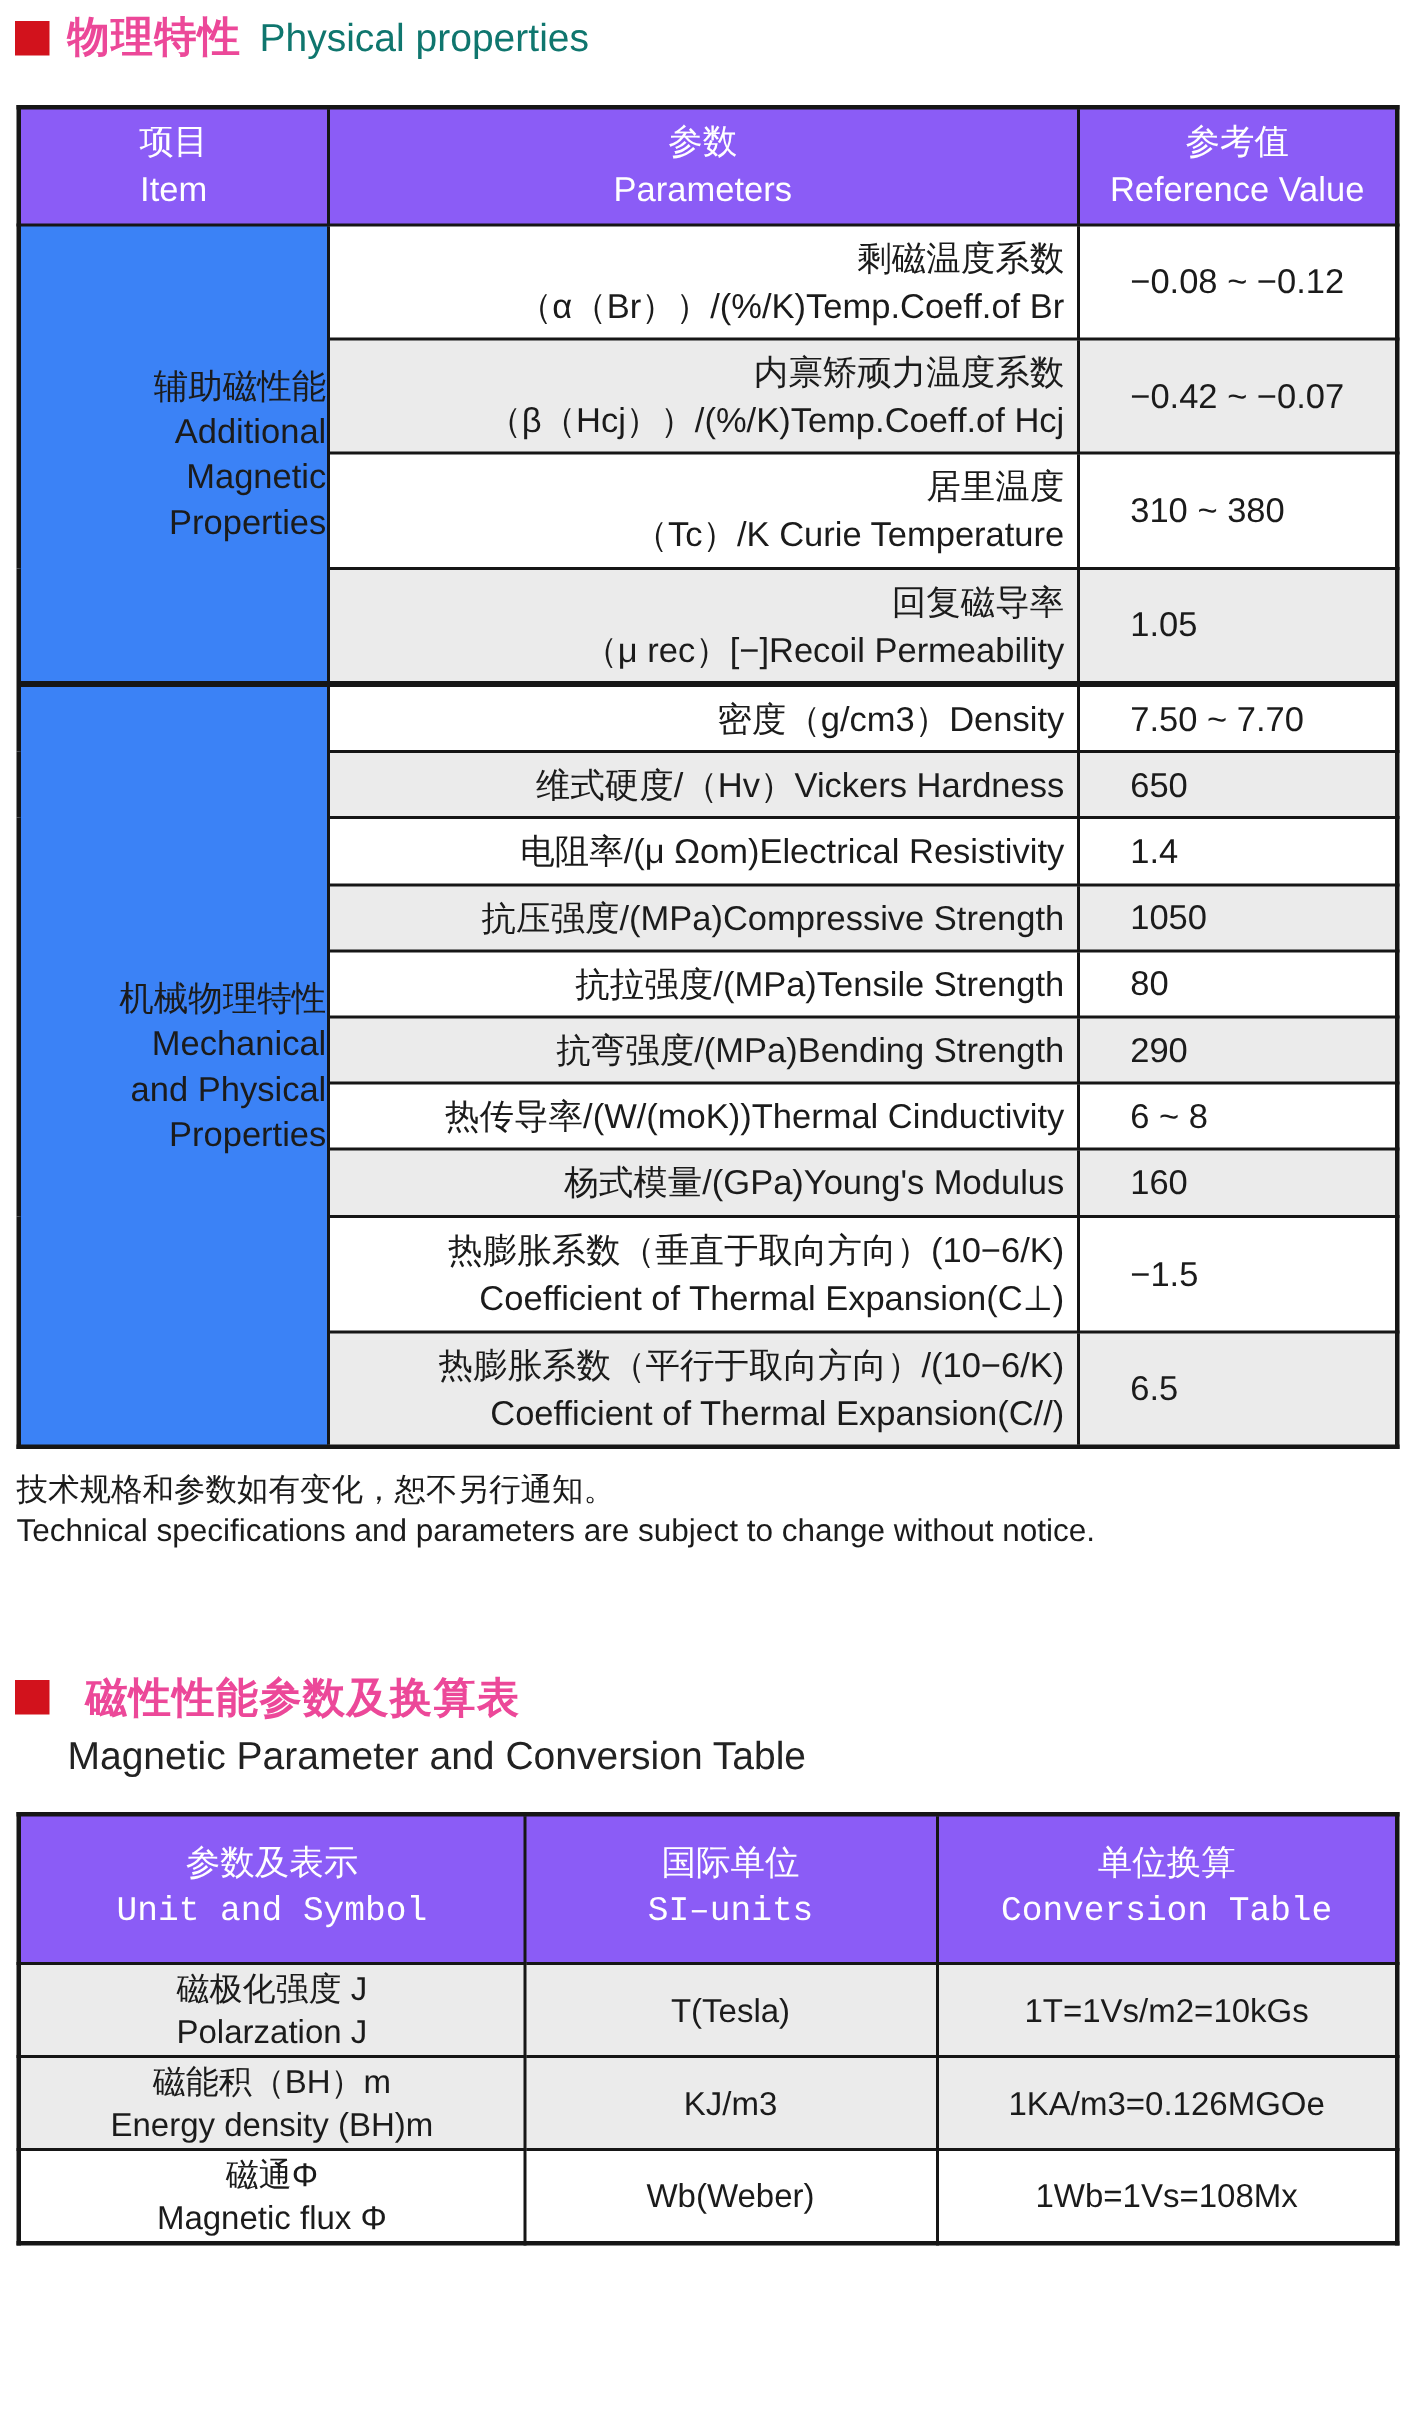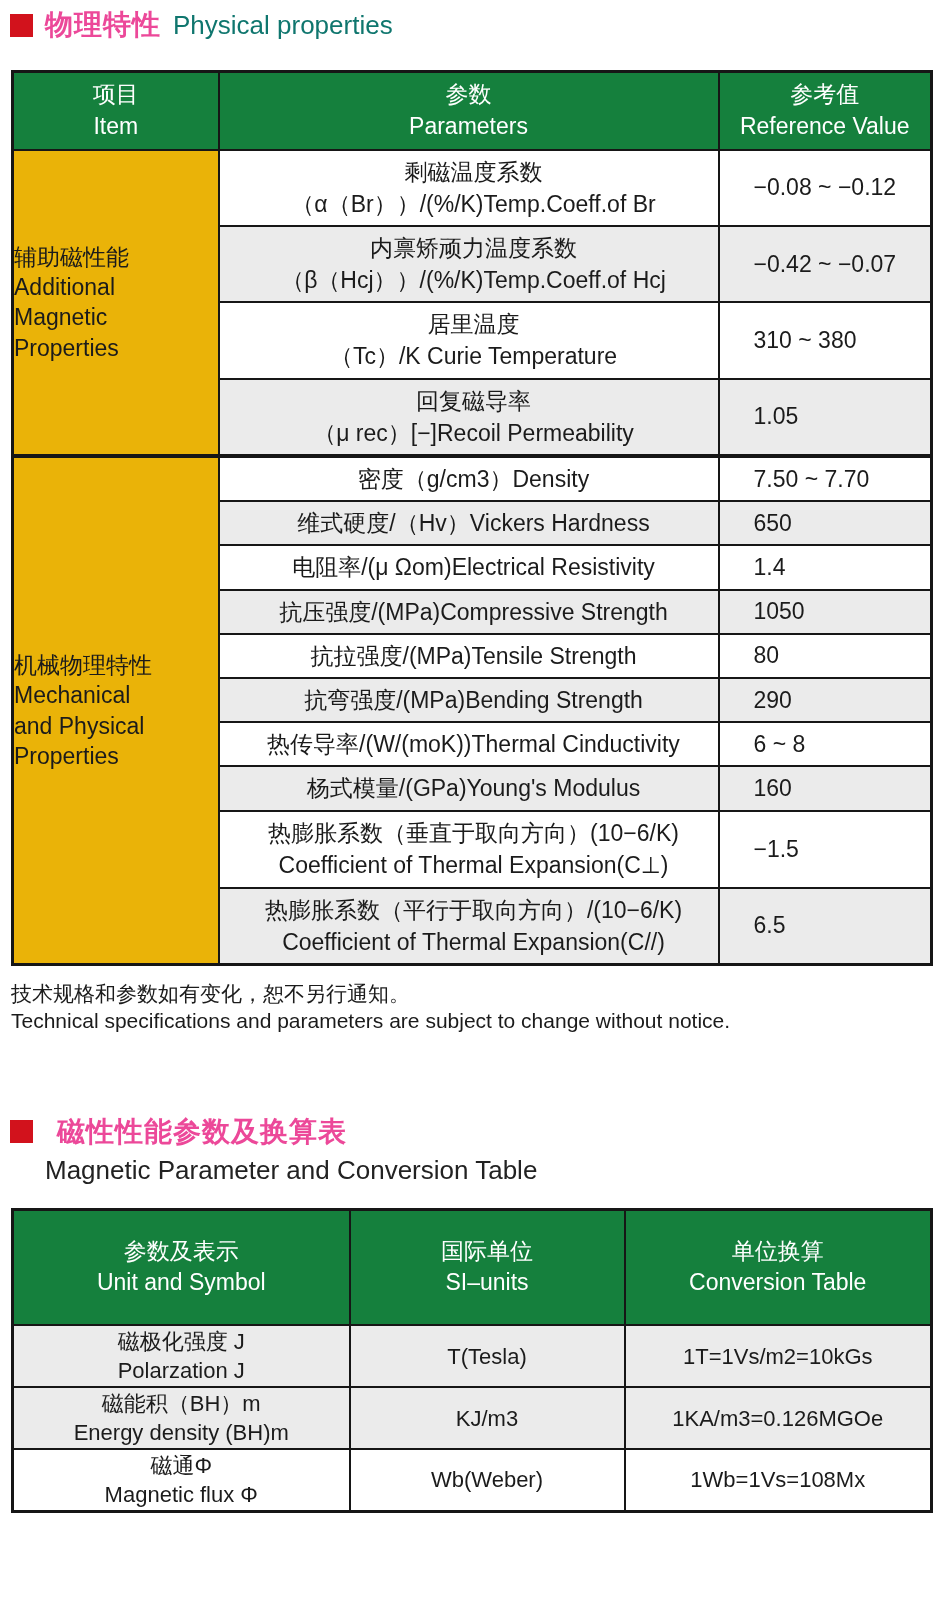--- a/index.html
+++ b/index.html
@@ -29,7 +29,7 @@
   th, td { border:2px solid #161616; vertical-align:middle; }
   table { border:3px solid #161616; }
   thead th {
-    background:#15803d; color:#ffffff; font-weight:normal;
+    background:#8b5cf6; color:#ffffff; font-weight:normal;
     text-align:center; font-size:23px; line-height:1.38;
   }
   tr.g td { background:#ebebeb; }

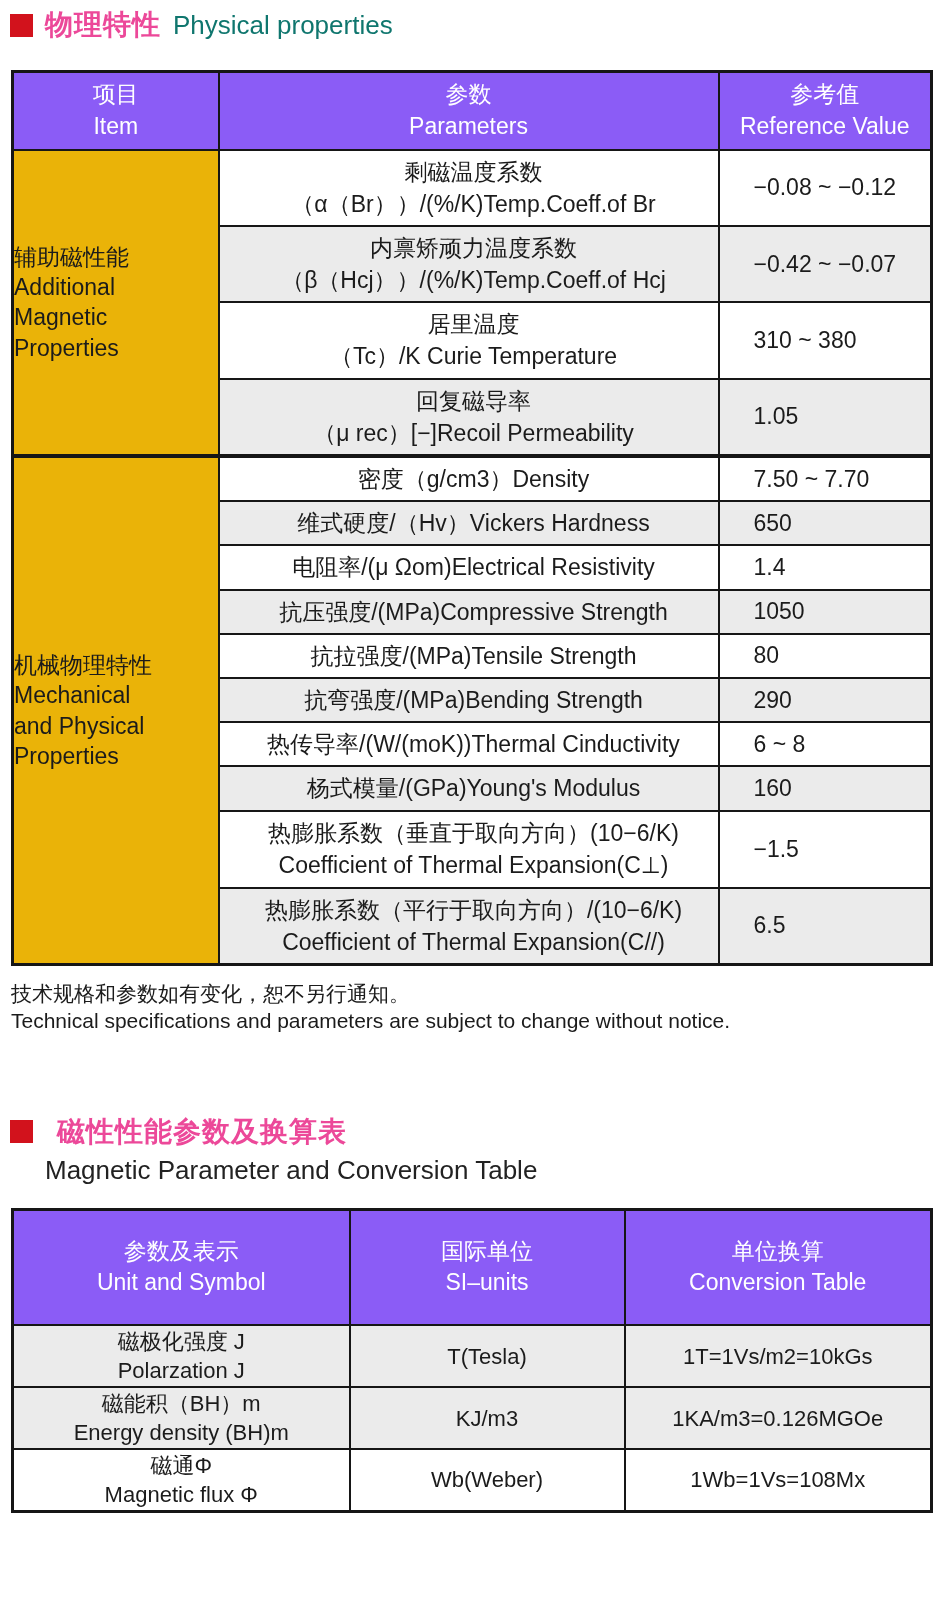--- a/index.html
+++ b/index.html
@@ -39,7 +39,7 @@
   .t1 { margin-top:26px; }
   .t1 thead th { height:78px; }
   .t1 td { font-size:23px; }
-  .t1 td.param { text-align:center; padding:5px 8px 5px 18px; line-height:1.4; }
+  .t1 td.param { text-align:right; padding:5px 8px 5px 18px; line-height:1.4; }
   .t1 td.val  { text-align:left; padding-left:34px; }
   .t1 tr.h75 td { height:75px; }
   .t1 tr.h40 td { height:41px; }

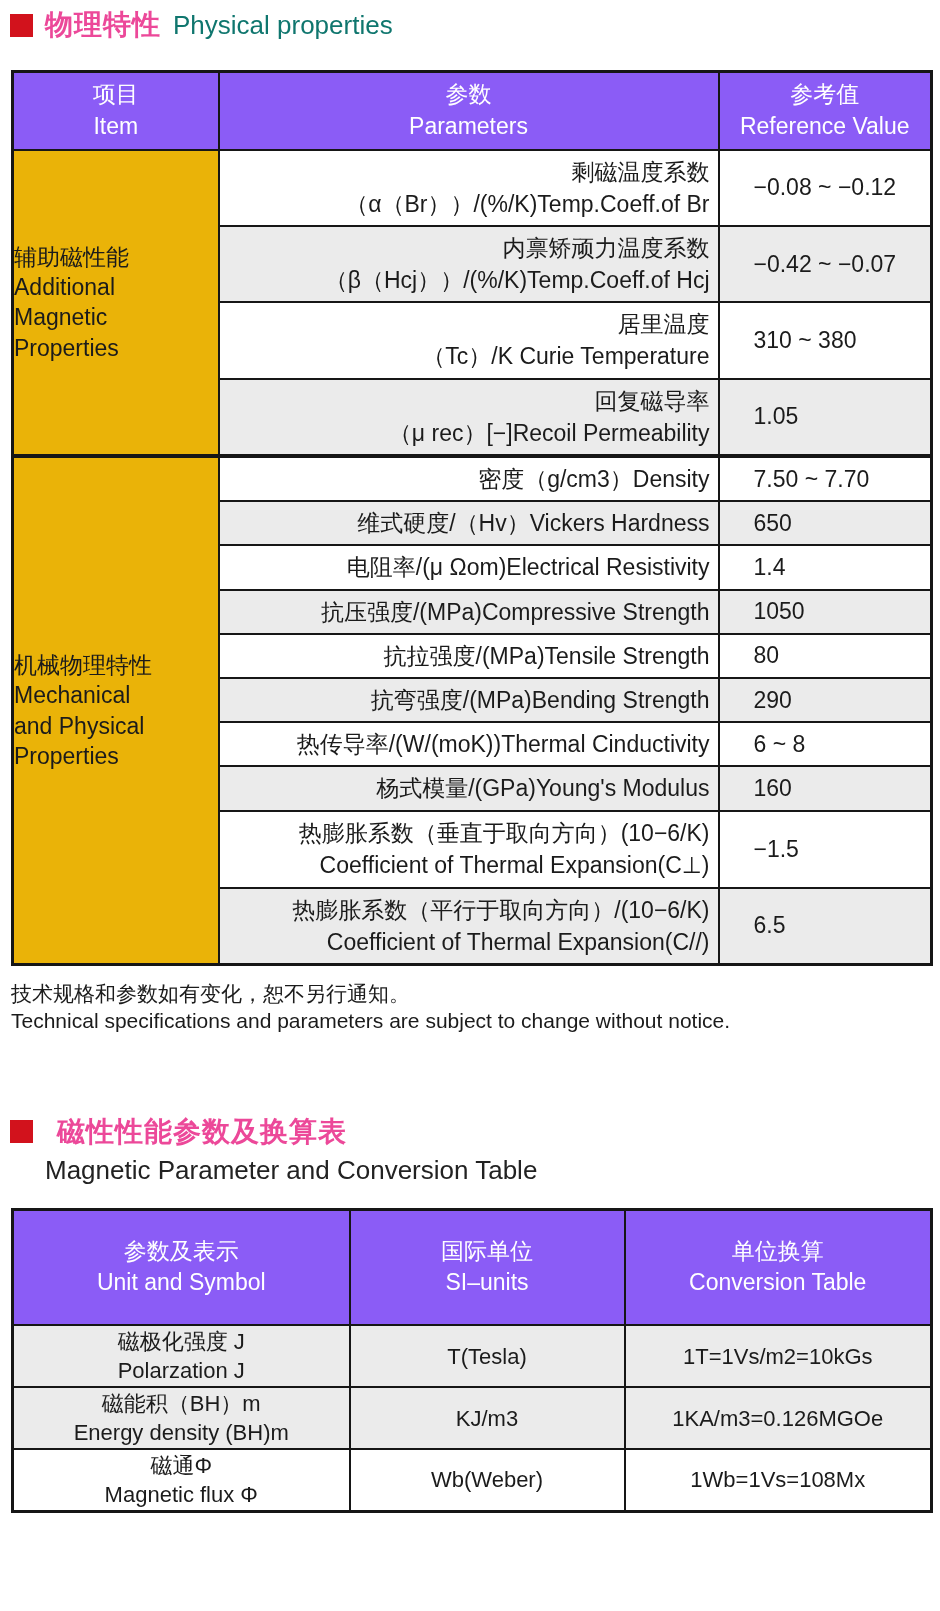--- a/index.html
+++ b/index.html
@@ -33,7 +33,7 @@
     text-align:center; font-size:23px; line-height:1.38;
   }
   tr.g td { background:#ebebeb; }
-  td.item { background:#eab308; text-align:left; font-size:23px; line-height:1.32; }
+  td.item { background:#3b82f6; text-align:right; font-size:23px; line-height:1.32; }
 
   
   .t1 { margin-top:26px; }

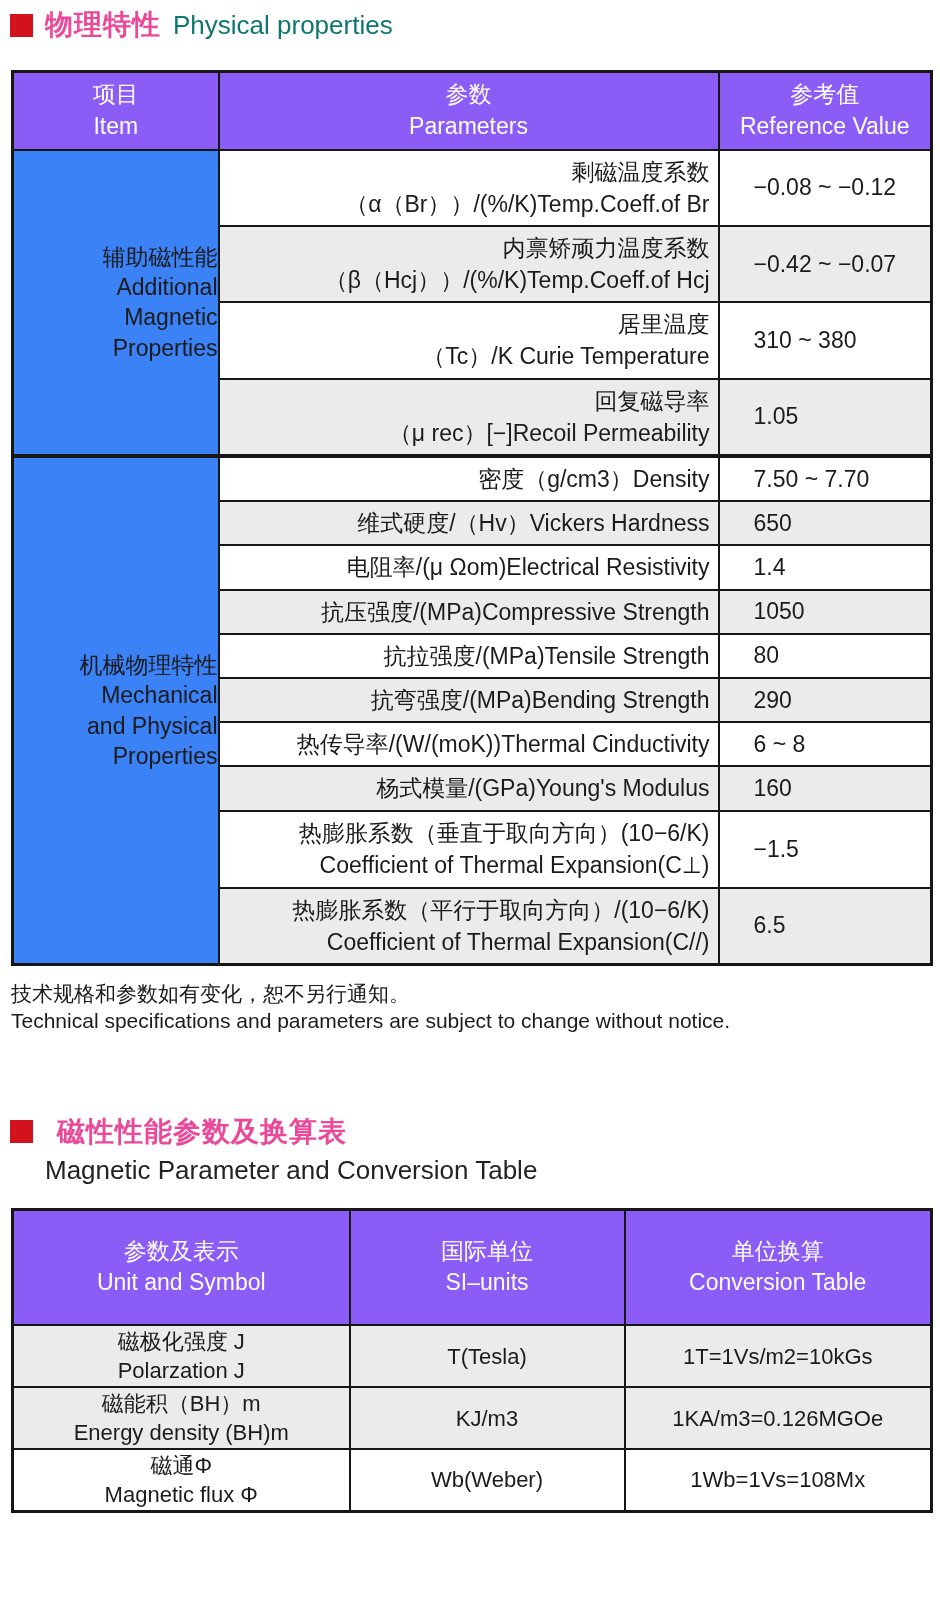--- a/index.html
+++ b/index.html
@@ -52,7 +52,7 @@
 
   
   .t2 { margin-top:22px; }
-  .t2 thead th { height:116px; }
+  .t2 thead th { height:100px;font-family:Liberation Mono, monospace; }
   .t2 td { height:62px; text-align:center; font-size:22px; line-height:1.32; }
 </style>
 </head>

